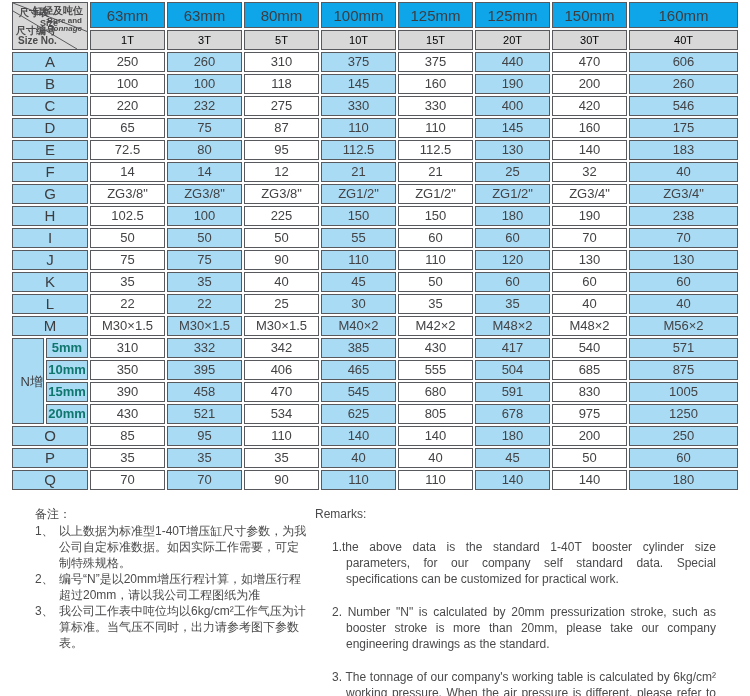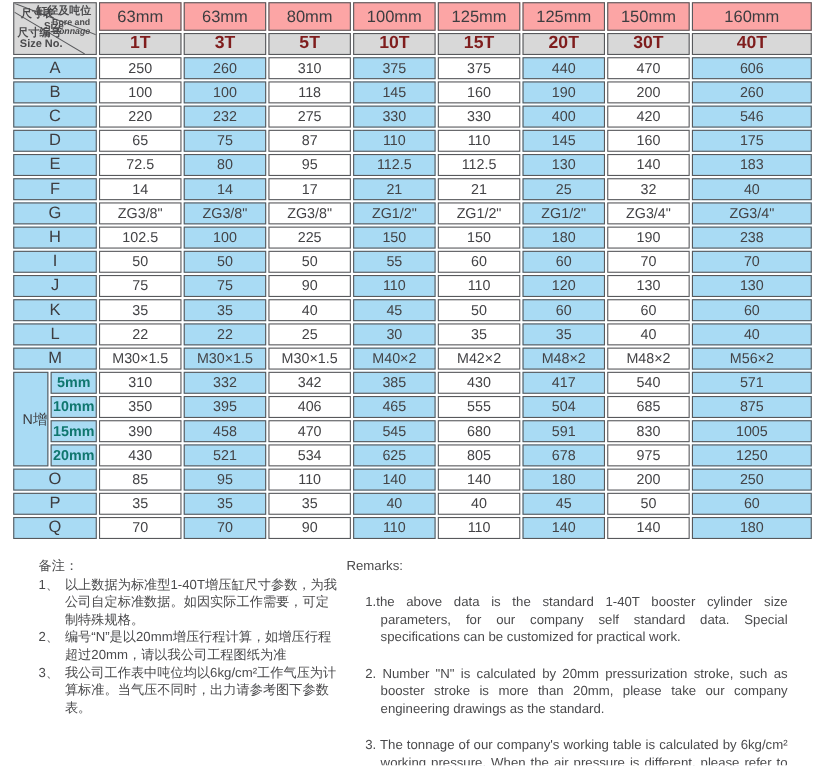--- a/index.html
+++ b/index.html
@@ -22,7 +22,7 @@
             width:730px;margin-left:10px;}
   .dim th,.dim td{border:1px solid #58595c;text-align:center;vertical-align:middle;
                   padding:0;overflow:hidden;white-space:nowrap;}
-  .h-bore{background:#fca5a5;height:24px;font-size:15px;font-weight:400;color:#3d3d40;}
+  .h-bore{background:#0ea5e9;height:24px;font-size:15px;font-weight:400;color:#3d3d40;}
   .h-ton {background:#d8d8d8;height:18px;font-size:16px;font-weight:700;color:#7f1d1d;}
   td.c{height:18px;font-size:13px;line-height:18px;color:#434346;}
   td.w{background:#ffffff;}

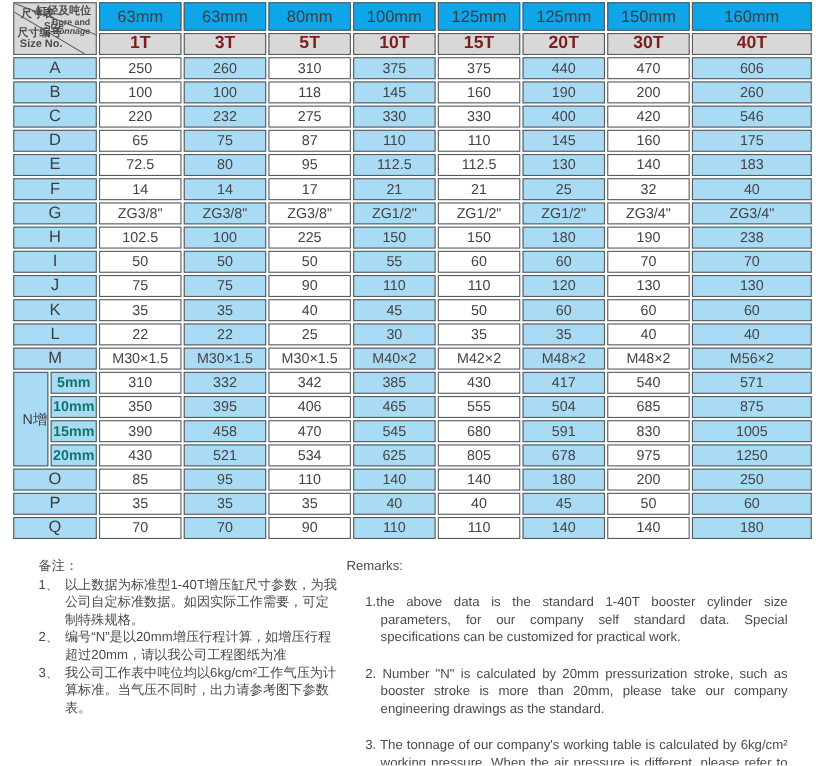--- a/index.html
+++ b/index.html
@@ -23,7 +23,7 @@
   .dim th,.dim td{border:1px solid #58595c;text-align:center;vertical-align:middle;
                   padding:0;overflow:hidden;white-space:nowrap;}
   .h-bore{background:#0ea5e9;height:24px;font-size:15px;font-weight:400;color:#3d3d40;}
-  .h-ton {background:#d8d8d8;height:18px;font-size:16px;font-weight:700;color:#7f1d1d;}
+  .h-ton {background:#d8d8d8;height:18px;font-size:11px;font-weight:400;color:#000000;}
   td.c{height:18px;font-size:13px;line-height:18px;color:#434346;}
   td.w{background:#ffffff;}
   td.b{background:#a9dbf4;}

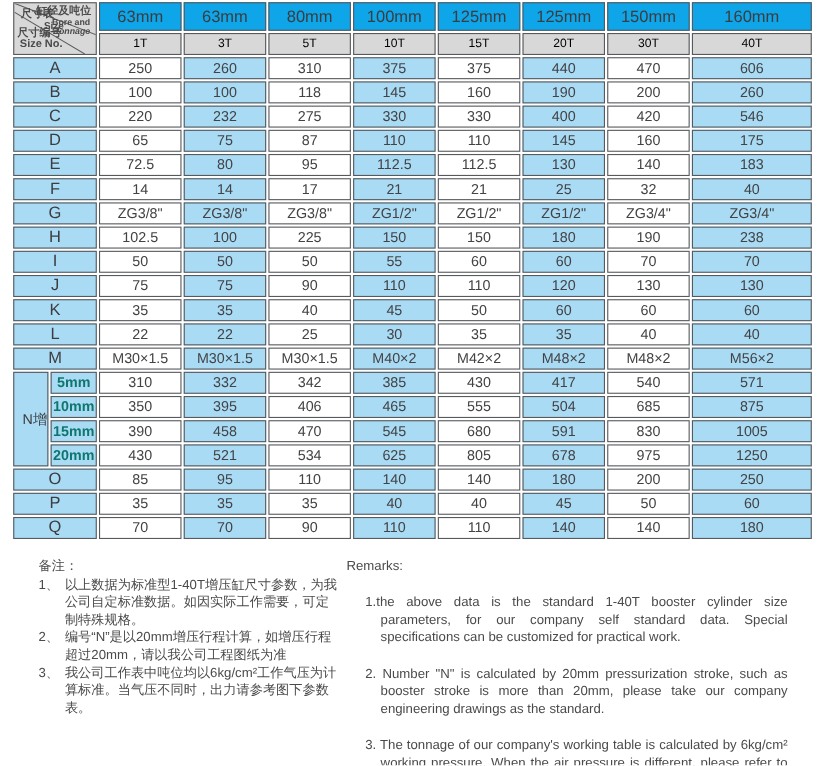--- a/index.html
+++ b/index.html
@@ -169,7 +169,7 @@
           <td class="c lbl" colspan="2">F</td>
           <td class="c w">14</td>
           <td class="c b">14</td>
-          <td class="c w">17</td>
+          <td class="c w">12</td>
           <td class="c b">21</td>
           <td class="c w">21</td>
           <td class="c b">25</td>

